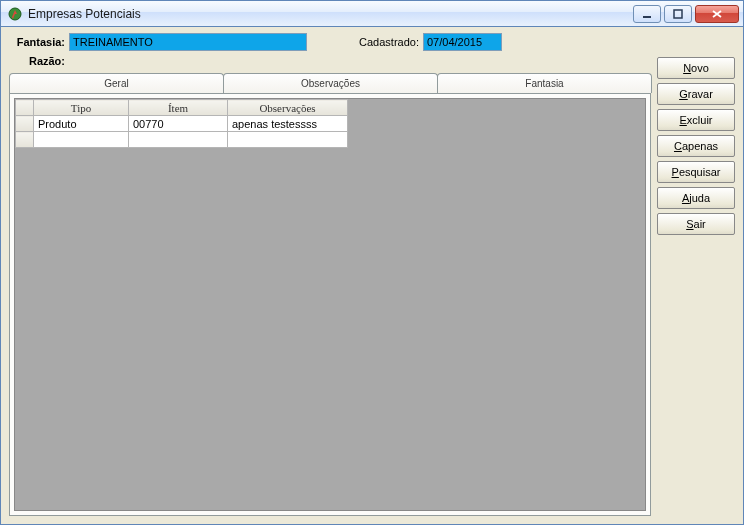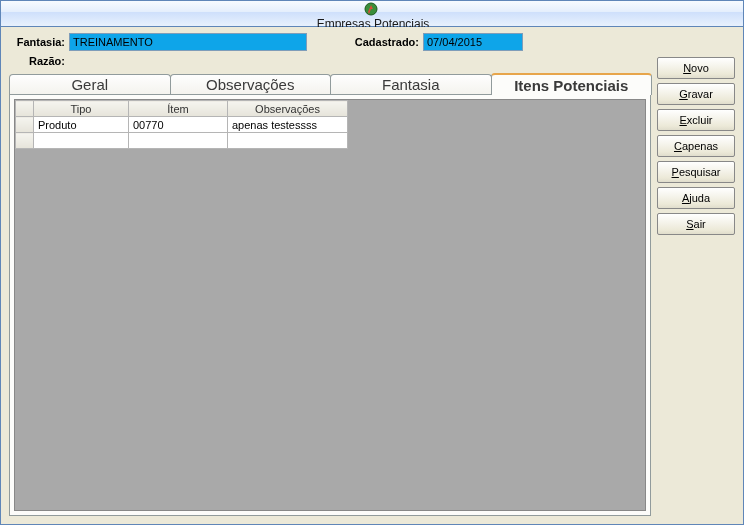--- a/index.html
+++ b/index.html
@@ -22,7 +22,6 @@
     align-items: center;
     padding: 0 4px 0 6px;
     position: relative;
-    flex-direction: column;
   }
   .title-bar .app-icon {
     width: 16px; height: 16px;

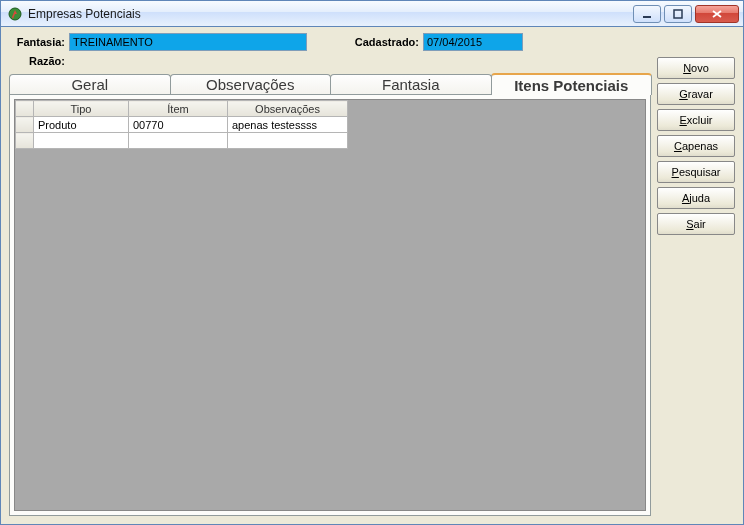--- a/index.html
+++ b/index.html
@@ -238,7 +238,7 @@
   <div class="form-row">
     <span class="field-label">Fantasia:</span>
     <input class="text-input" style="width: 238px;" value="TREINAMENTO">
-    <span class="field-label" style="width:80px; margin-left:36px; font-weight:bold;">Cadastrado:</span>
+    <span class="field-label" style="width:80px; margin-left:36px; font-weight:normal;">Cadastrado:</span>
     <input class="text-input" style="width: 100px;" value="07/04/2015">
   </div>
 

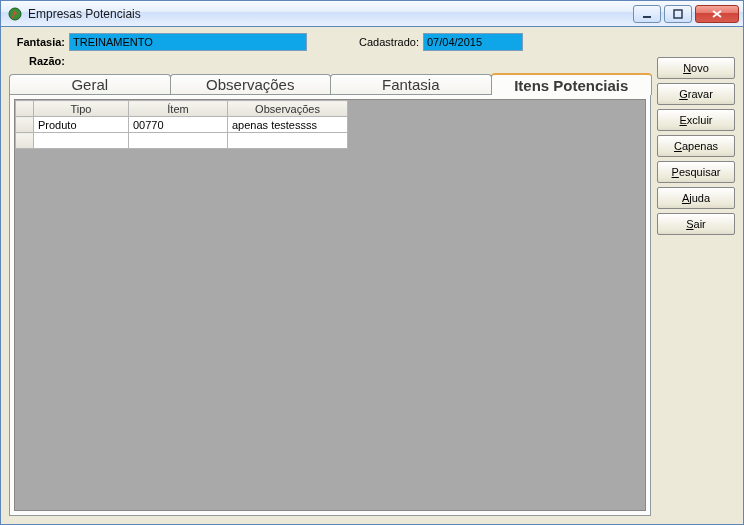--- a/index.html
+++ b/index.html
@@ -239,7 +239,7 @@
     <span class="field-label">Fantasia:</span>
     <input class="text-input" style="width: 238px;" value="TREINAMENTO">
     <span class="field-label" style="width:80px; margin-left:36px; font-weight:normal;">Cadastrado:</span>
-    <input class="text-input" style="width: 100px;" value="07/04/2015">
+    <input class="text-input" style="width: 79px;" value="07/04/2015">
   </div>
 
   <div class="main-row">

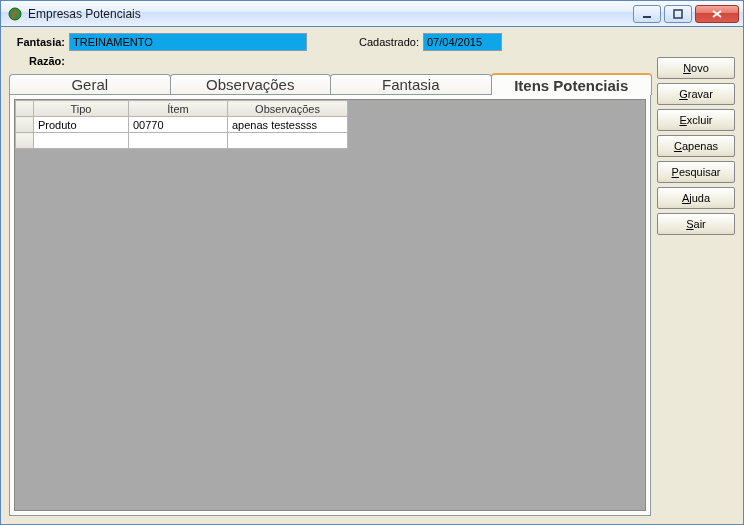--- a/index.html
+++ b/index.html
@@ -144,7 +144,7 @@
     align-items:center;
     justify-content:center;
     color:#3a3a3a;
-    font-size:15px;
+    font-size:10px;
     margin-right:-1px;
     cursor: default;
   }

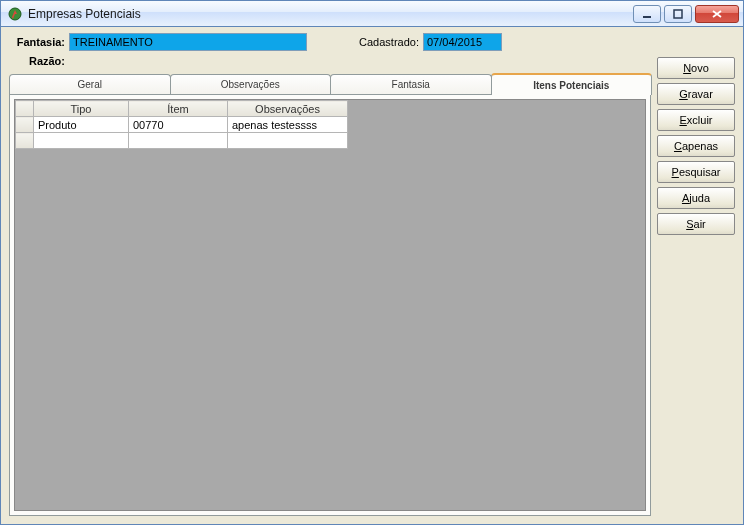--- a/index.html
+++ b/index.html
@@ -254,7 +254,6 @@
         <div class="tab">Geral</div>
         <div class="tab">Observações</div>
         <div class="tab">Fantasia</div>
-        <div class="tab active">Itens Potenciais</div>
       </div>
 
       <div class="tab-pane">

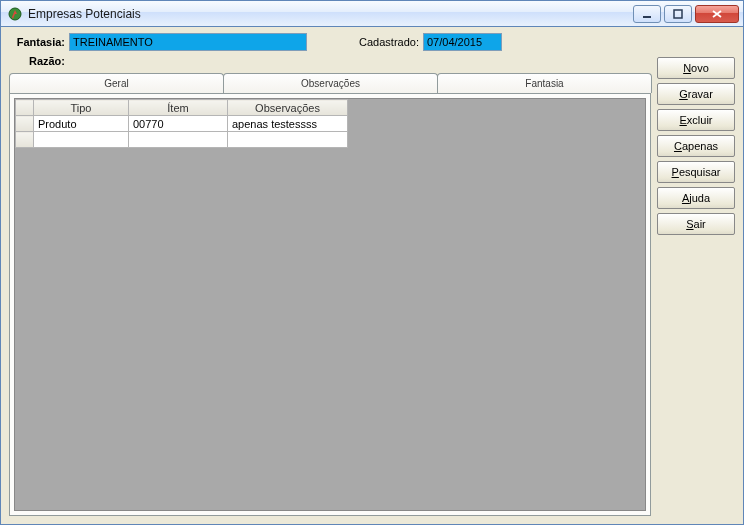--- a/index.html
+++ b/index.html
@@ -191,6 +191,7 @@
     color:#333;
     font-weight:normal;
     text-align:center;
+    font-family:Liberation Serif, serif;
   }
   table.grid td {
     background:#ffffff;

